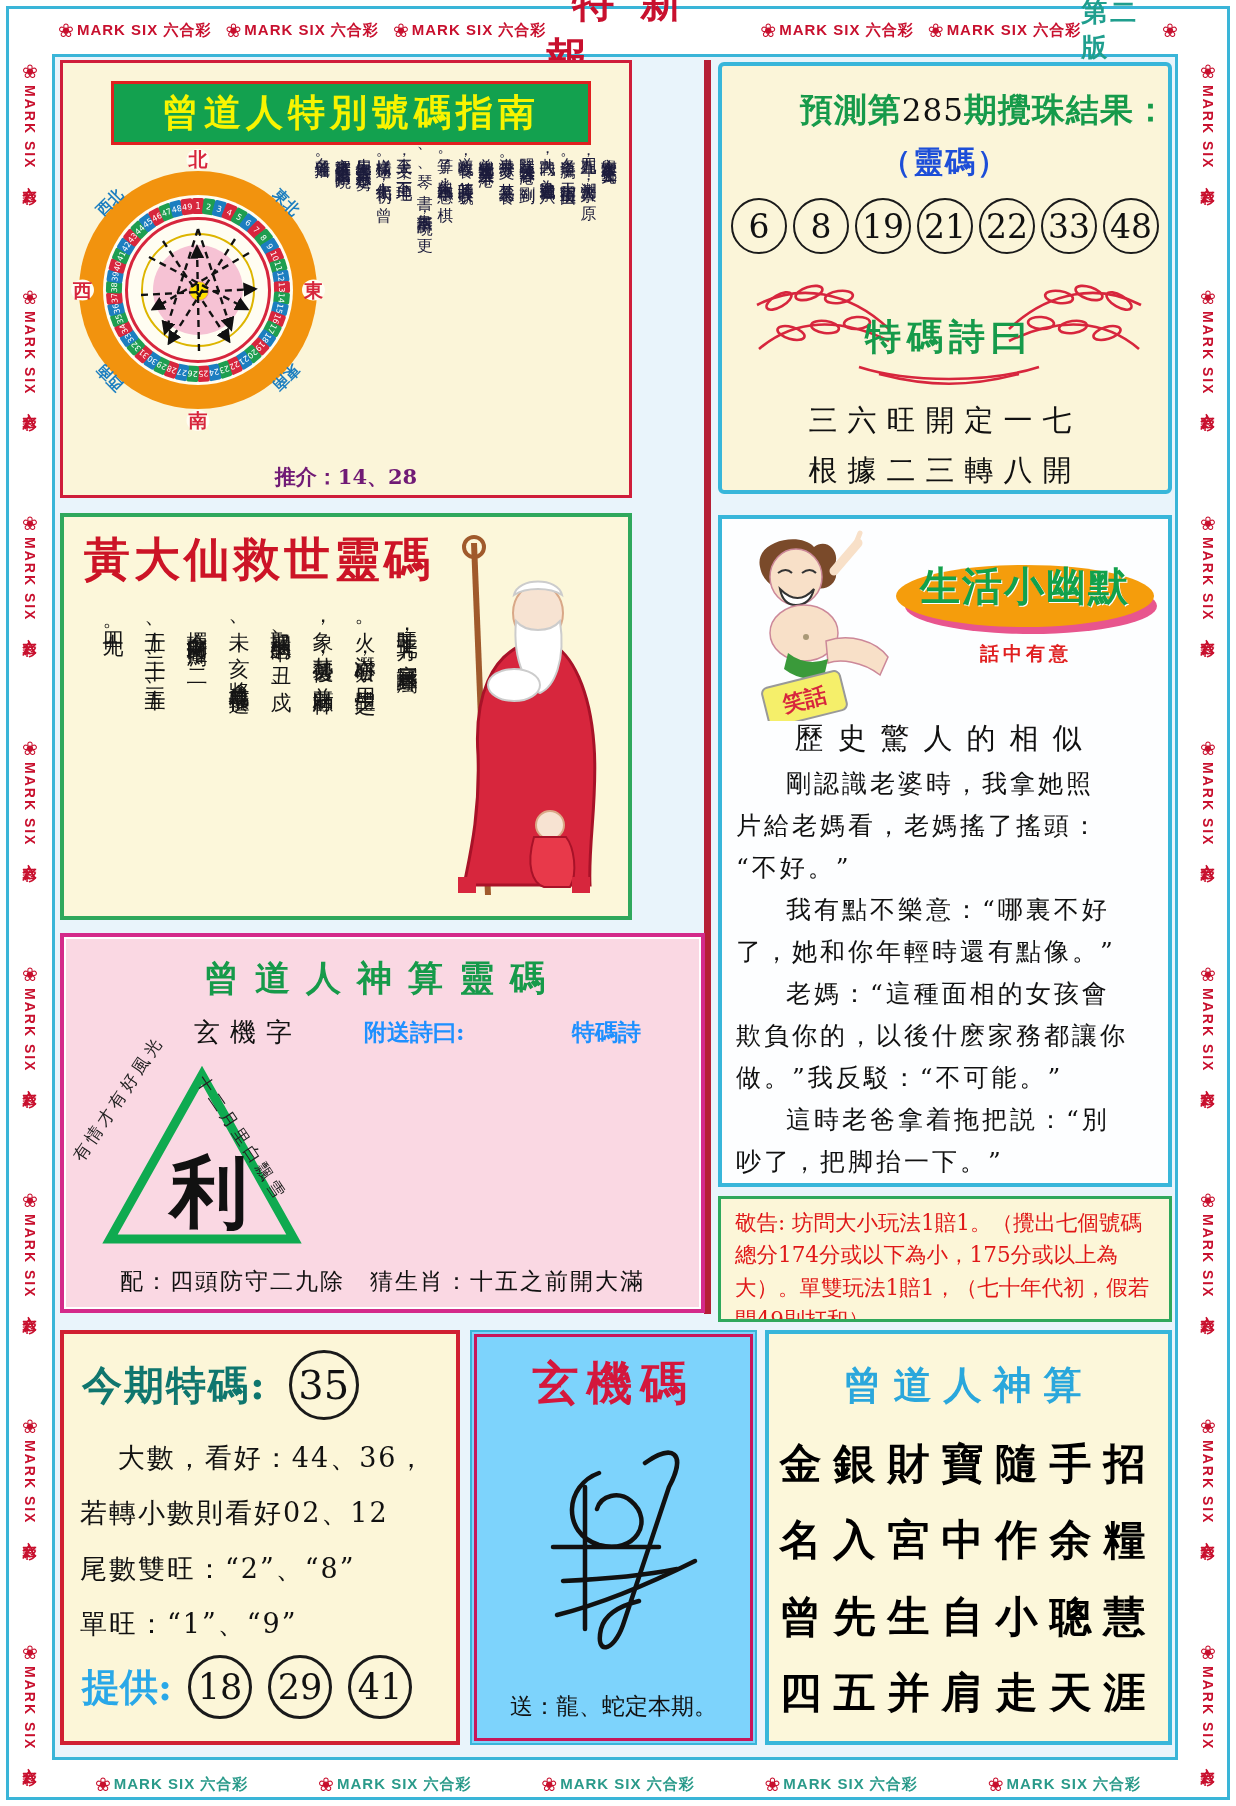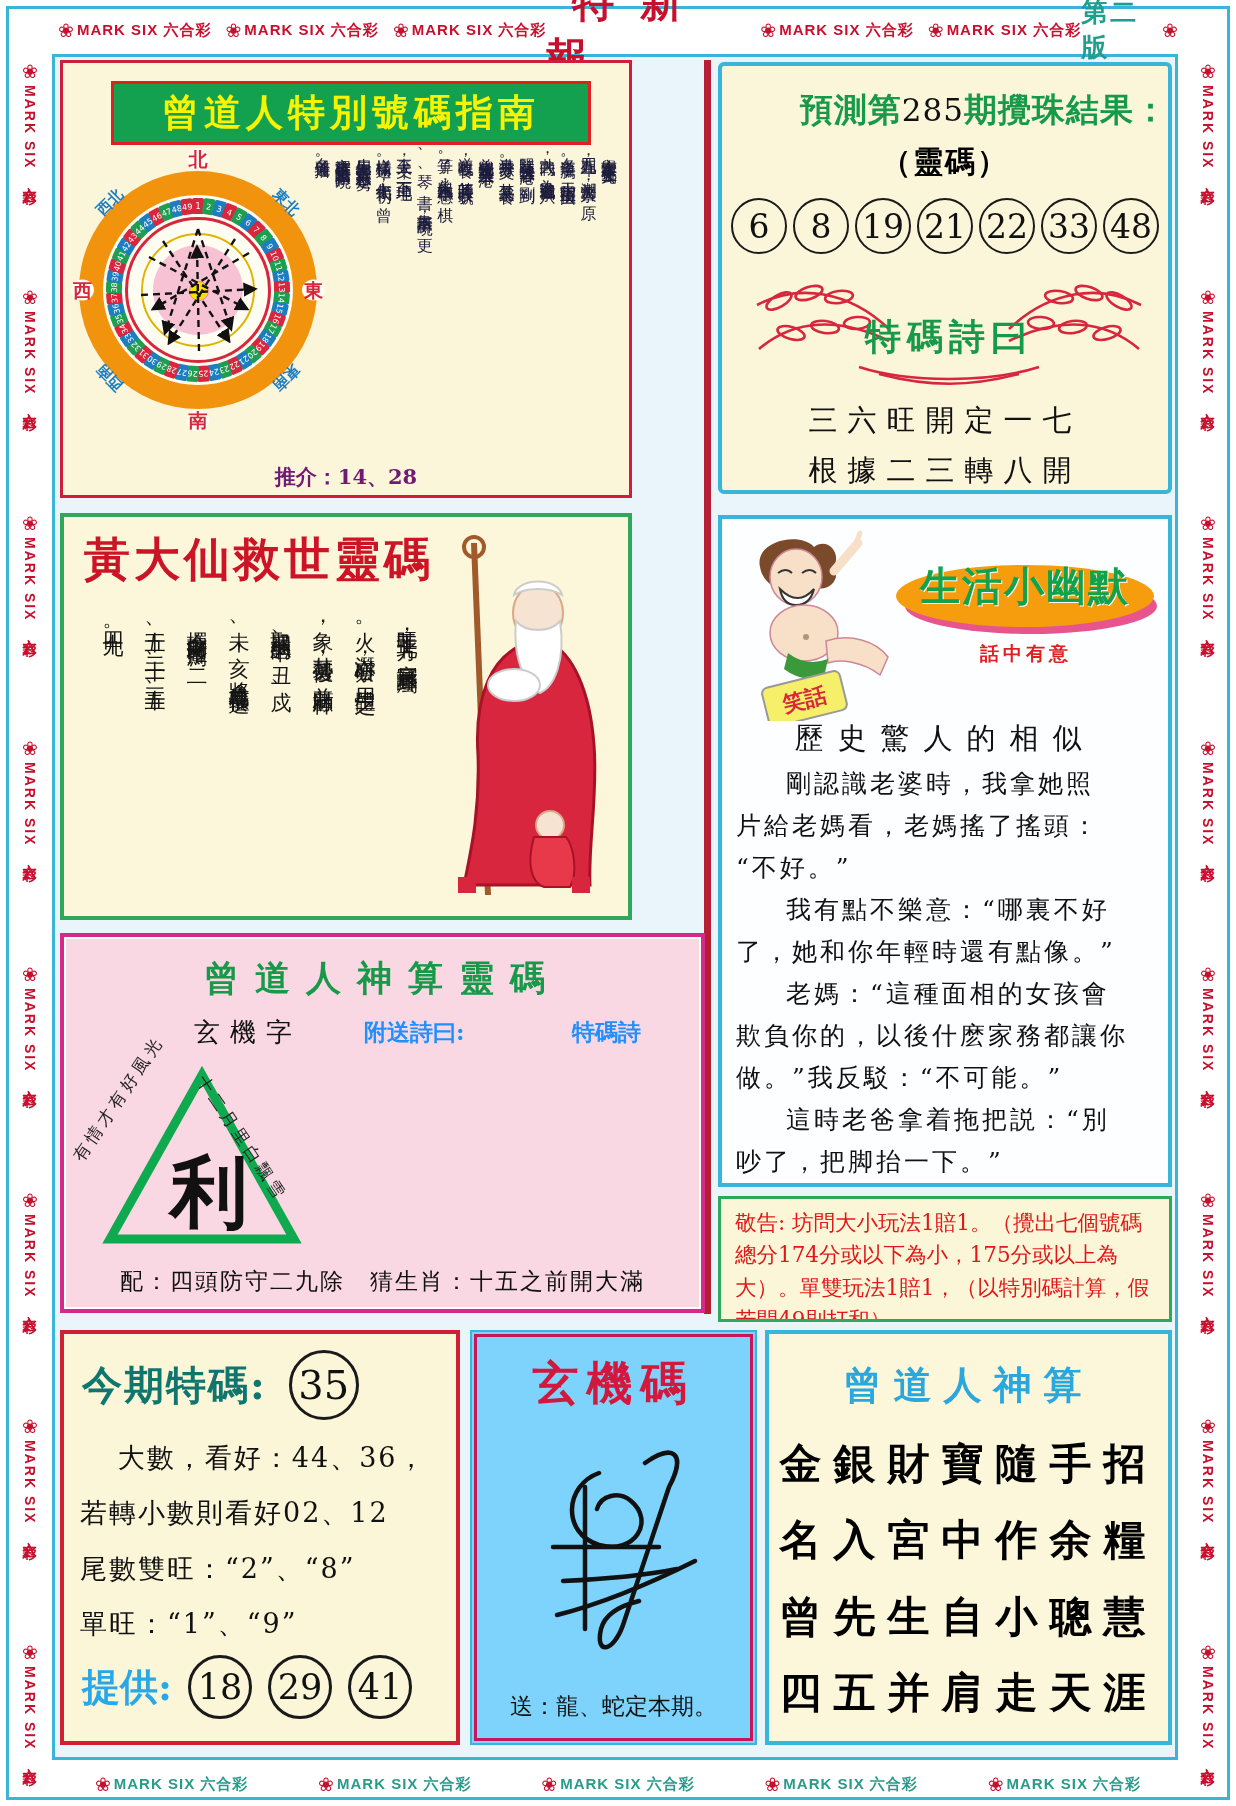--- a/index.html
+++ b/index.html
@@ -76,7 +76,7 @@
               font-weight:bold;color:#169a4a;letter-spacing:1px;}
   .pred-title .issue{color:#111;font-weight:normal;font-size:31px;}
   .pred-sub{position:absolute;left:0;right:0;top:76px;text-align:center;font-size:30px;
-            font-weight:bold;color:#000000;letter-spacing:2px;}
+            font-weight:bold;color:#1d4ed8;letter-spacing:2px;}
   .pred-balls{position:absolute;left:0;right:0;top:132px;display:flex;justify-content:center;gap:6px;}
   .ball{width:52px;height:52px;border:2px solid #1a1a1a;border-radius:50%;display:flex;
         align-items:center;justify-content:center;font-size:33px;color:#111;}

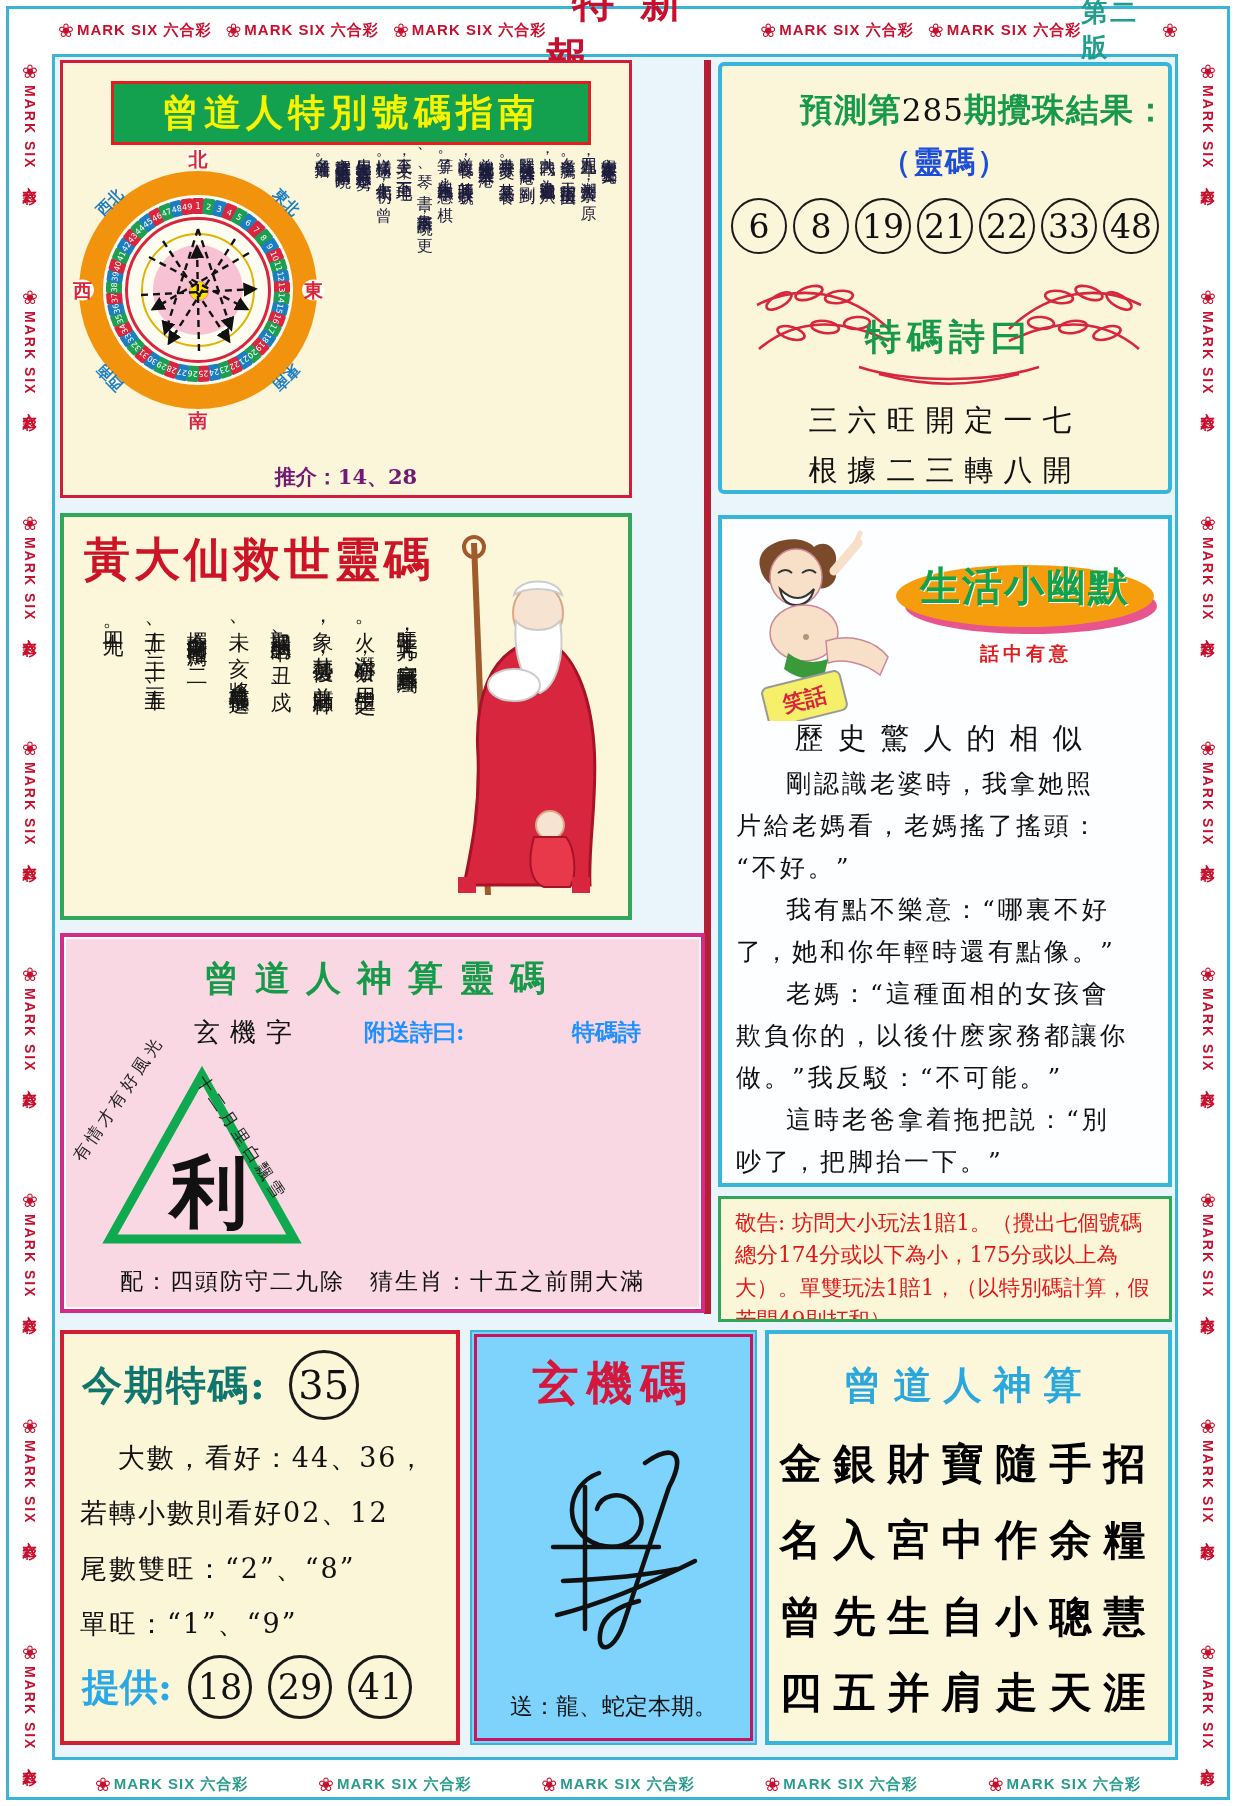--- a/index.html
+++ b/index.html
@@ -511,7 +511,7 @@
   </div>
 
   <div class="box notice-box">
-    <p class="notice-text">敬告: 坊問大小玩法1賠1。（攪出七個號碼總分174分或以下為小，175分或以上為大）。單雙玩法1賠1，（以特別碼計算，假若開49則打和）。</p>
+    <p class="notice-text">敬告: 坊問大小玩法1賠1。（攪出七個號碼總分174分或以下為小，175分或以上為大）。單雙玩法1賠1，（七十年代初，假若開49則打和）。</p>
   </div>
 
   <div class="box lingma-box">

